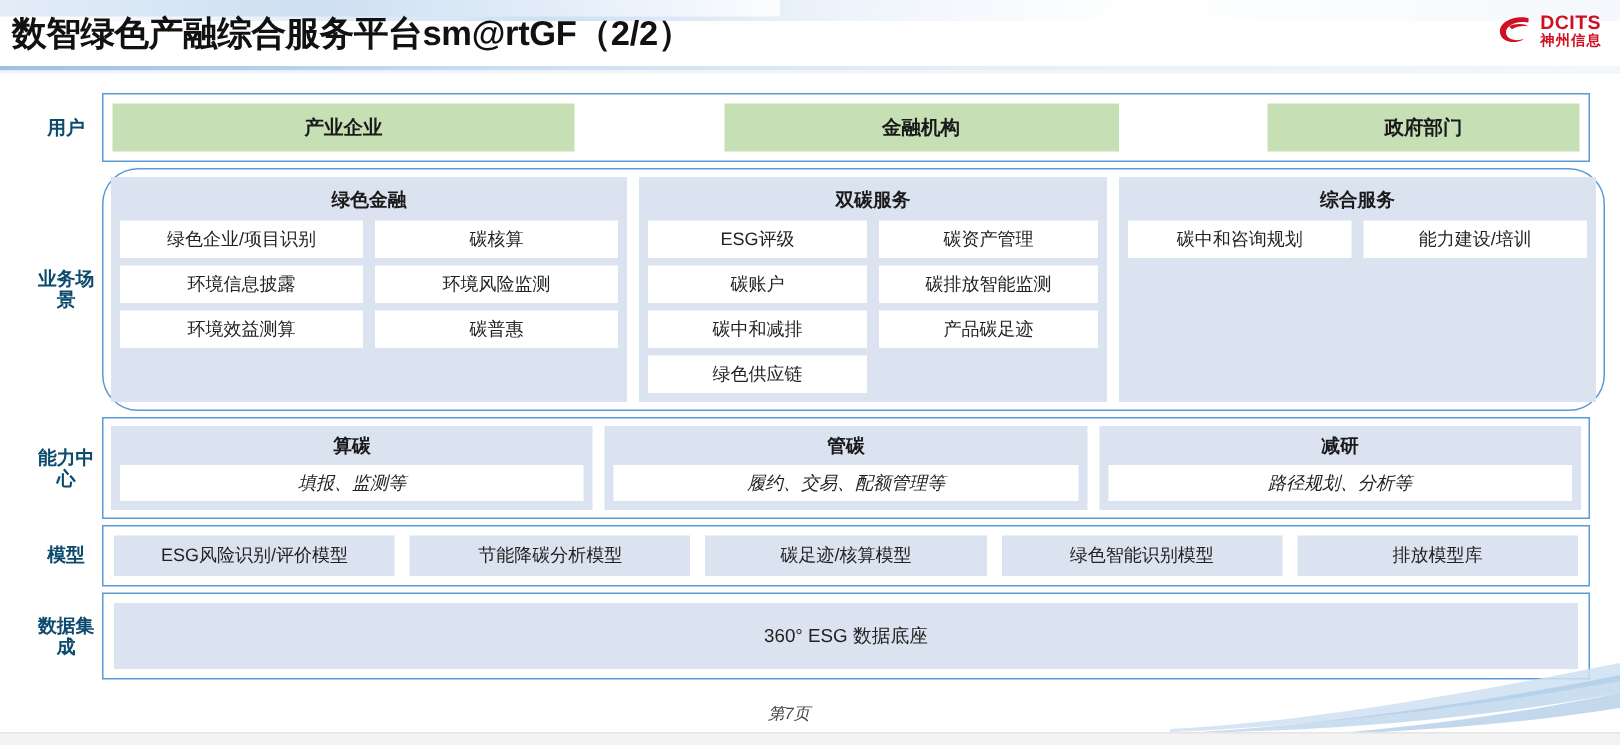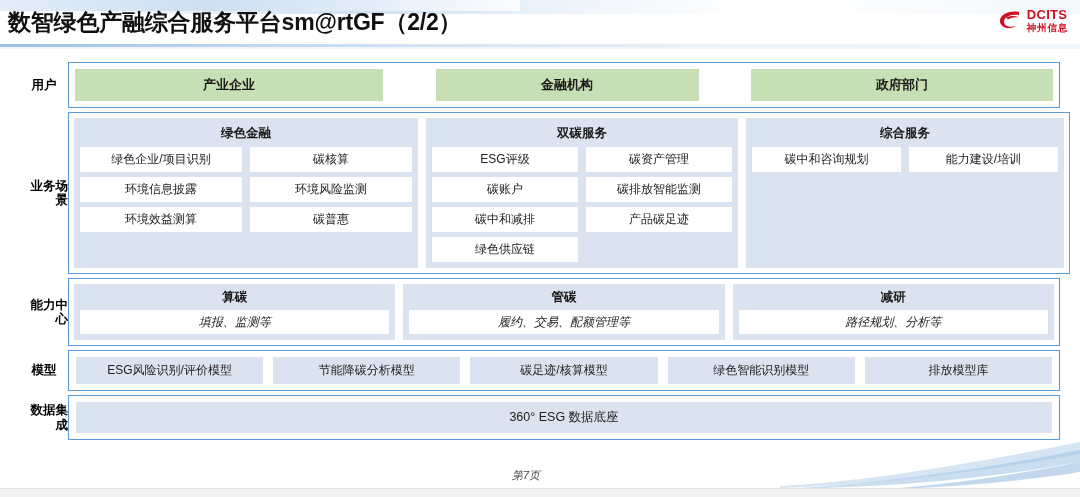--- a/index.html
+++ b/index.html
@@ -56,8 +56,8 @@
   .row-label {
     width: 48px; flex: 0 0 48px;
     display: flex; align-items: center; justify-content: center;
-    font-size: 12.5px; font-weight: bold; color: #000000;
-    text-align: right; line-height: 1.15;
+    font-size: 12.5px; font-weight: bold; color: #0c4a6e;
+    text-align: center; line-height: 1.15;
   }
   .row-body {
     flex: 1; border: 1.3px solid #5b9bd5; background: #ffffff;

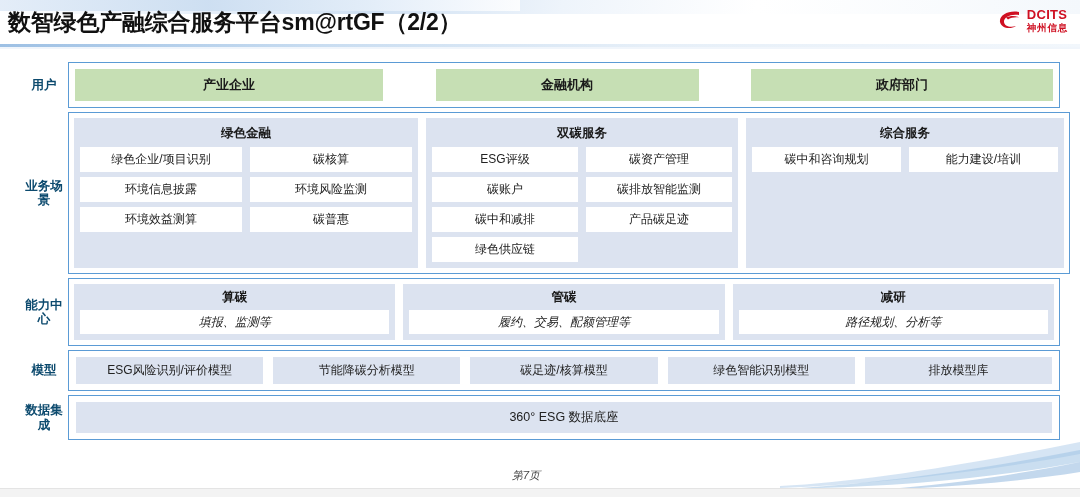--- a/index.html
+++ b/index.html
@@ -73,7 +73,7 @@
   }
   .user-box.u1 { width: 308px; }
   .user-box.u2 { width: 263px; }
-  .user-box.u3 { width: 302px; }
+  .user-box.u3 { width: 208px; }
 
   
   .groups { gap: 8px; }

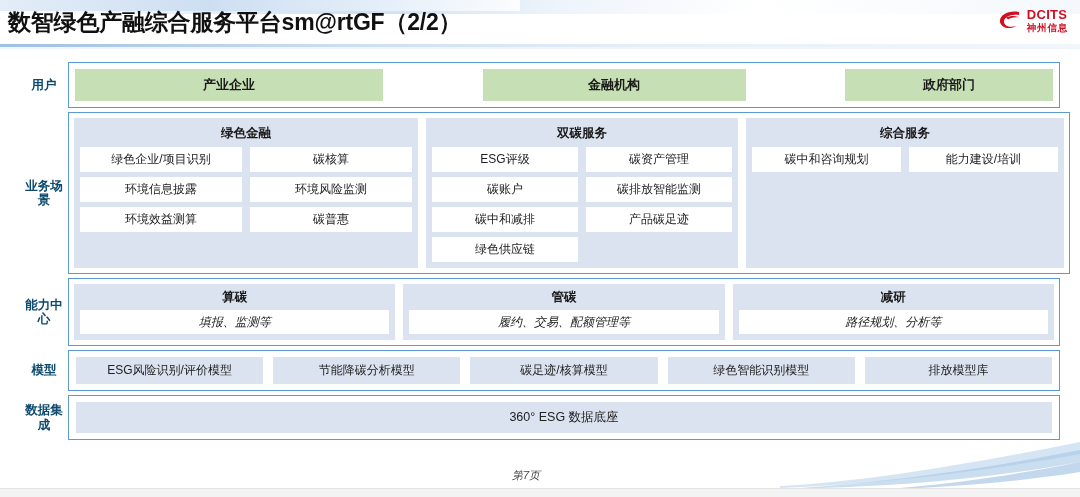--- a/index.html
+++ b/index.html
@@ -76,7 +76,7 @@
   .user-box.u3 { width: 208px; }
 
   
-  .groups { gap: 8px; }
+  .groups { gap: 8px; border-radius: 24px; }
   .group {
     background: #dce3f0; flex: 1;
     padding: 4px 6px 6px 6px;

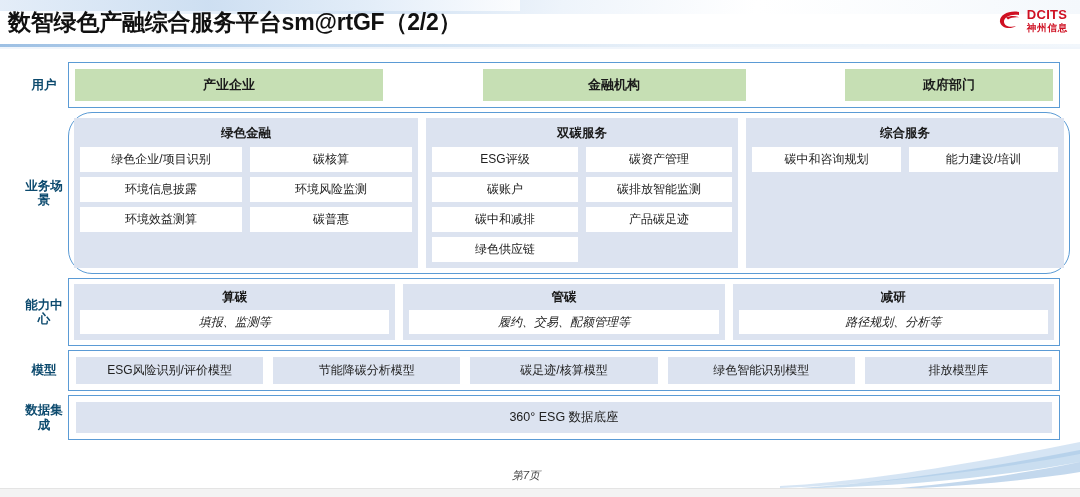--- a/index.html
+++ b/index.html
@@ -124,7 +124,7 @@
   
   .data-body { padding: 6px 7px; }
   .data-cell {
-    flex: 1; height: 31px; background: #dce3f0;
+    flex: 1; height: 44px; background: #dce3f0;
     display: flex; align-items: center; justify-content: center;
     font-size: 12.5px; color: #222222;
   }

